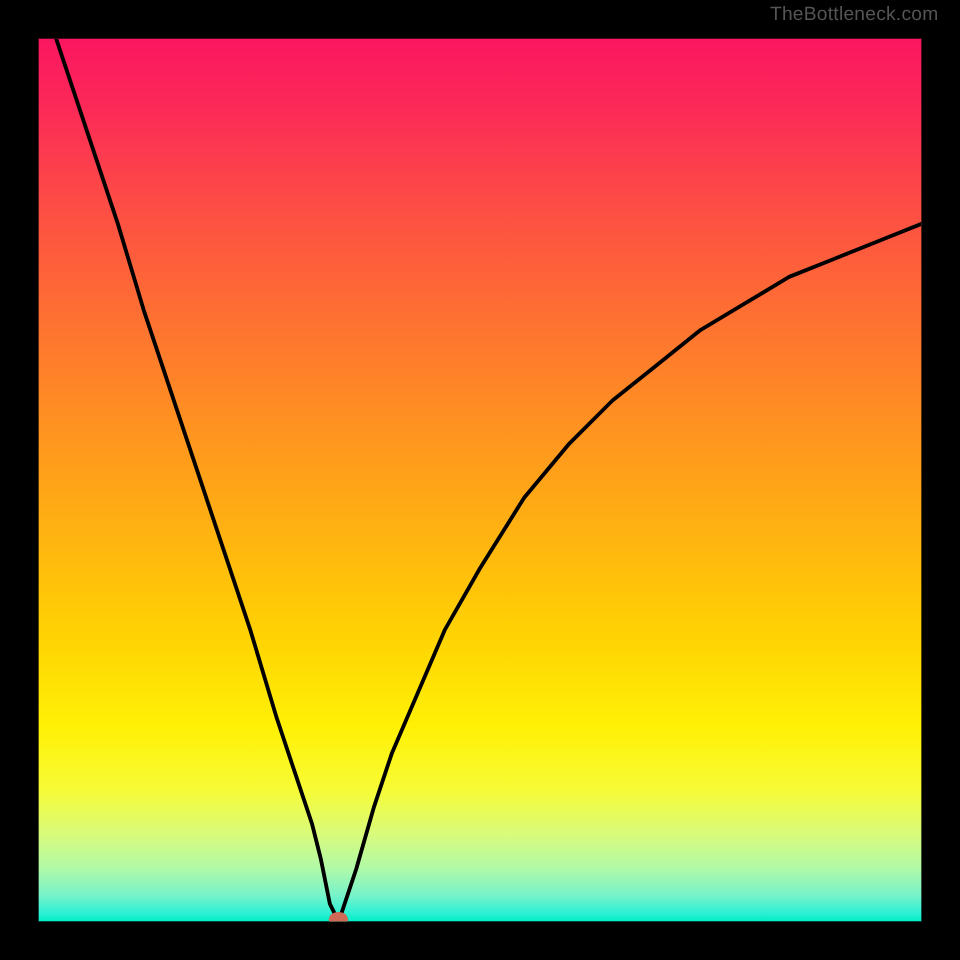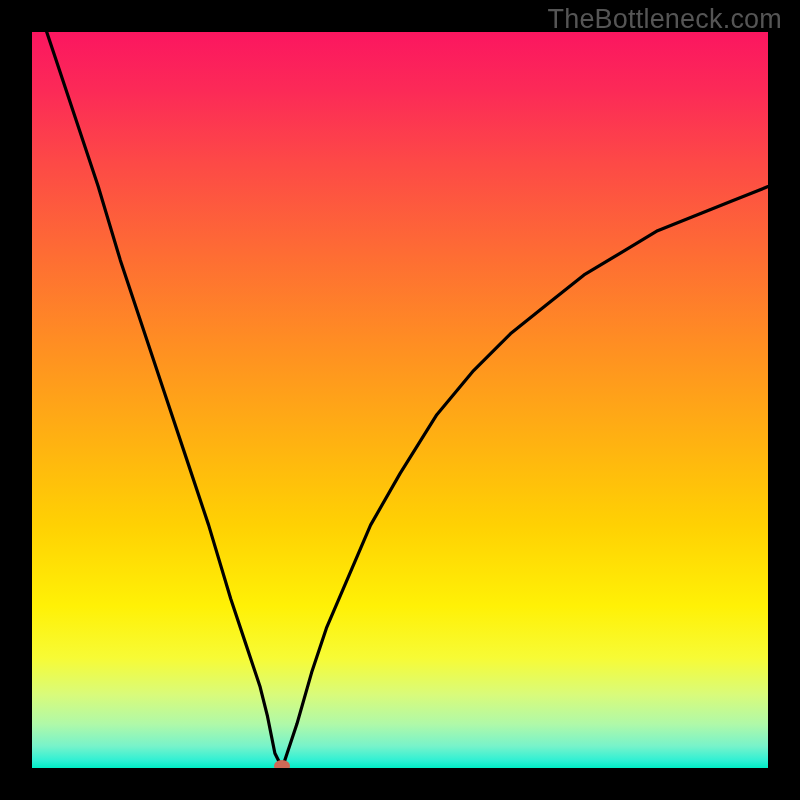--- a/index.html
+++ b/index.html
@@ -22,7 +22,7 @@
     top: 4px;
     right: 18px;
     color: #555;
-    font-size: 27px;
+    font-size: 16px;
     font-weight: 500;
     letter-spacing: 0.2px;
     z-index: 5;

